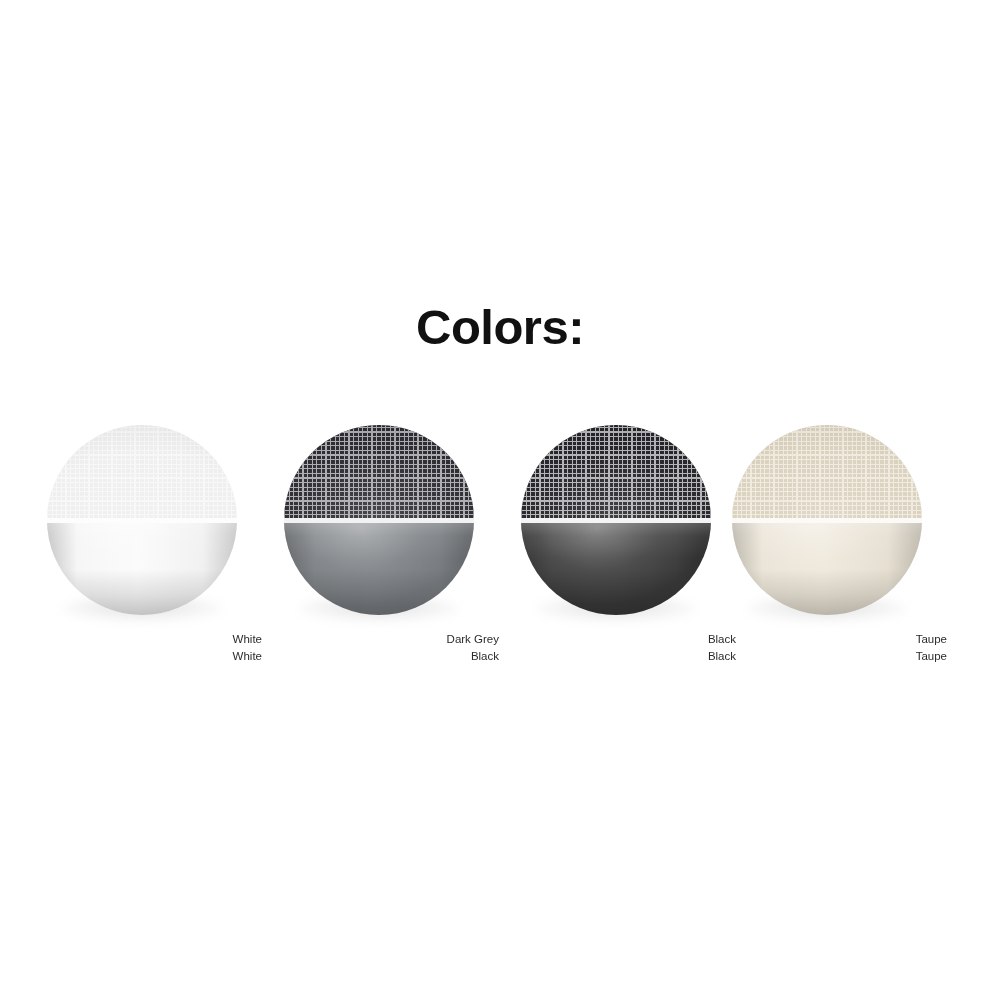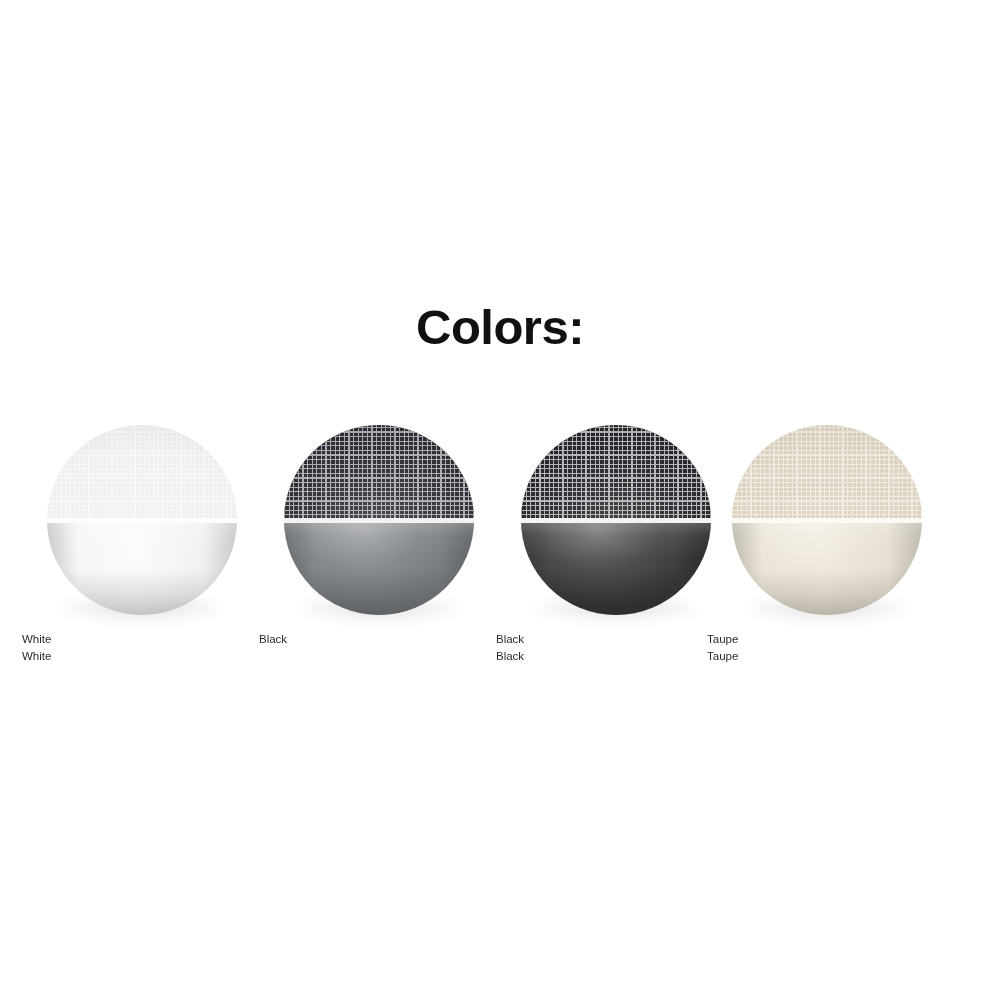--- a/index.html
+++ b/index.html
@@ -141,7 +141,7 @@
     left: -25px;
     top: 206px;
     width: 240px;
-    text-align: left;
+    text-align: right;
     font-family: "Liberation Sans", sans-serif;
     font-size: 11.5px;
     font-weight: 400;

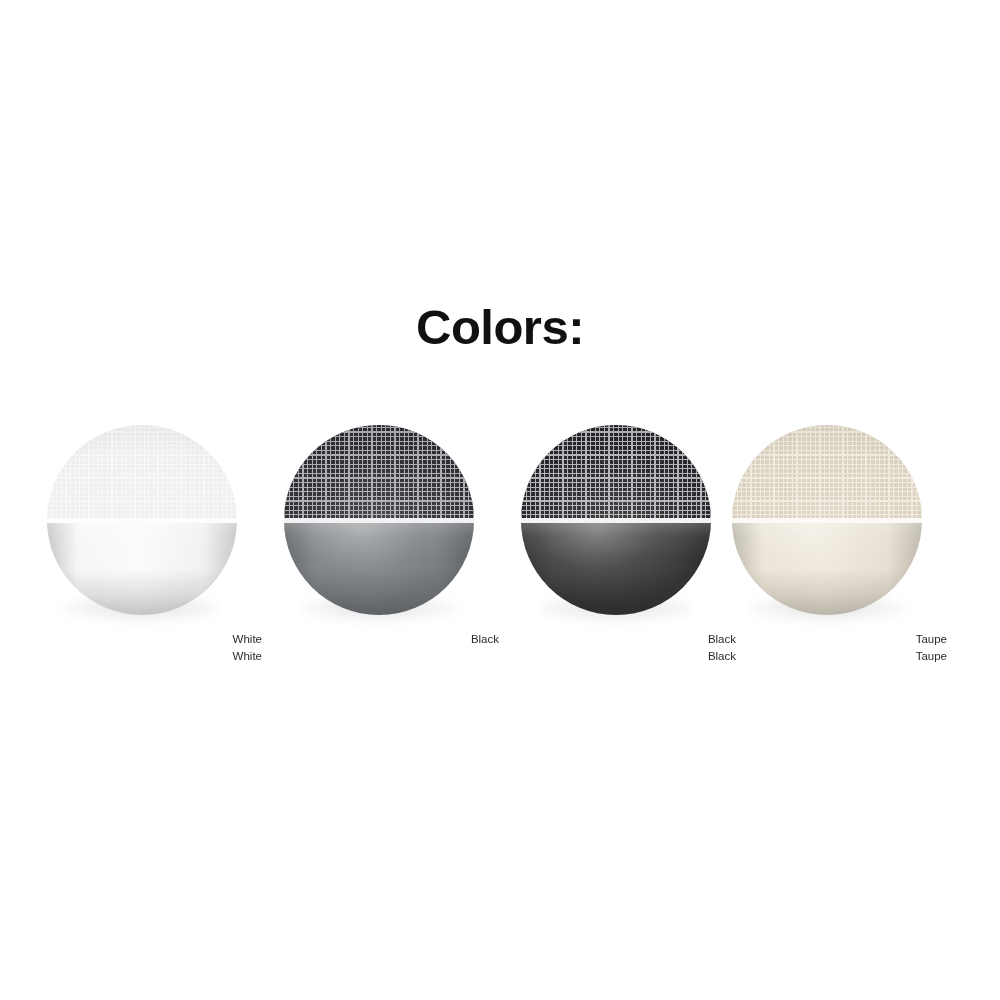--- a/index.html
+++ b/index.html
@@ -191,7 +191,7 @@
             <div class="solid-shade" style="background: linear-gradient(rgba(255, 255, 255, 0.2) 0%, rgba(255, 255, 255, 0.06) 14%, rgba(0, 0, 0, 0) 38%, rgba(0, 0, 0, 0) 50%, rgba(0, 0, 0, 0.1) 78%, rgba(0, 0, 0, 0.22) 100%), radial-gradient(92% 135% at 40% 6%, rgba(255, 255, 255, 0.34) 0%, rgba(255, 255, 255, 0.1) 34%, rgba(0, 0, 0, 0) 62%), linear-gradient(90deg, rgba(0, 0, 0, 0.22) 0%, rgba(0, 0, 0, 0.02) 16%, rgba(0, 0, 0, 0) 48%, rgba(0, 0, 0, 0.04) 82%, rgba(0, 0, 0, 0.2) 100%);"></div>
           </div>
         </div>
-        <div class="swatch-label"><span class="label-line">Black</span></div>
+        <div class="swatch-label"><span class="label-line">Dark Grey</span><span class="label-line">Black</span></div>
       </div>
       <div class="swatch" style="left: 521px;">
         <div class="disc-shadow"></div>

